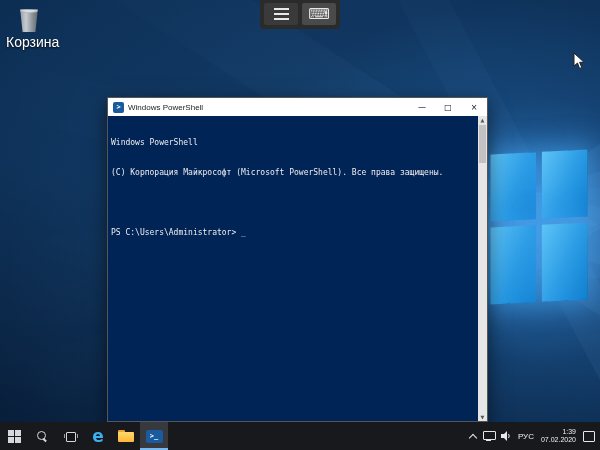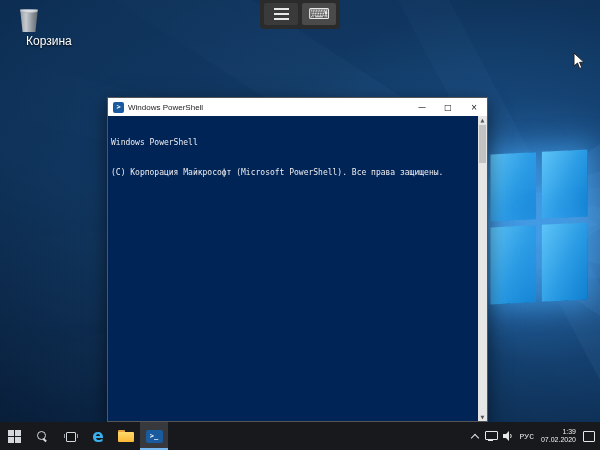--- a/index.html
+++ b/index.html
@@ -47,7 +47,7 @@
     clip-path:polygon(6% 6%, 94% 6%, 82% 100%, 18% 100%); border-radius:2px; }
   .bin-glyph::before { content:""; position:absolute; left:0; top:0; width:100%; height:5px;
     background:radial-gradient(ellipse at 50% 50%, #d9dee3 30%, #838a91 100%); border-radius:50%; }
-  .desktop-icon .label { margin-top:2px; font-size:12px; color:#fff; text-shadow:0 1px 2px rgba(0,0,0,0.9);margin-left:20px; }
+  .desktop-icon .label { margin-top:2px; font-size:14px; color:#fff; text-shadow:0 1px 2px rgba(0,0,0,0.9); }
 
   
   .ps-window { position:absolute; left:107px; top:97px; width:381px; height:325px; z-index:10;

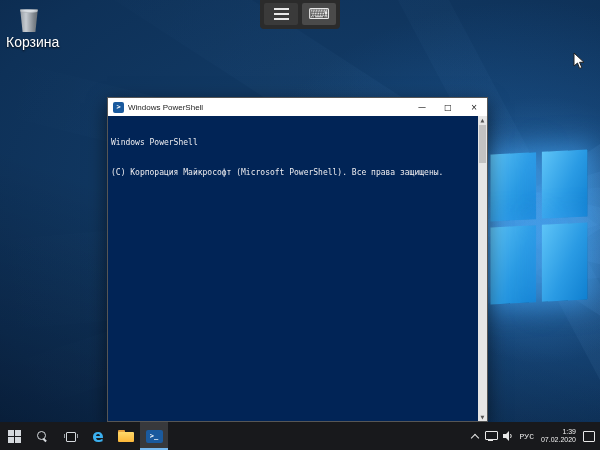--- a/index.html
+++ b/index.html
@@ -171,6 +171,7 @@
         <div class="ps-line">Windows PowerShell</div>
         <div class="ps-line">(C) Корпорация Майкрософт (Microsoft PowerShell). Все права защищены.</div>
         <div class="ps-line blank"></div>
+        <div class="ps-line"><span>PS C:\Users\Administrator&gt;</span> <span class="ps-cursor">_</span></div>
       </div>
       <div class="ps-scrollbar">
         <div class="ps-scroll-arrow">▲</div>

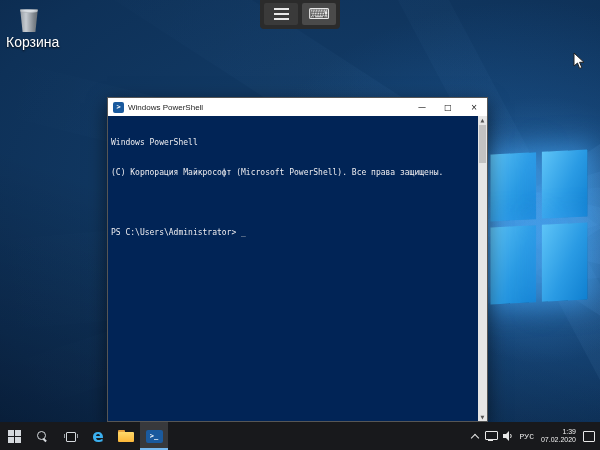--- a/index.html
+++ b/index.html
@@ -107,7 +107,7 @@
     border:1.2px solid #e8e8e8; border-radius:1px; }
   .net-glyph::after { content:""; position:absolute; left:3px; top:8px; width:5px; height:1.5px; background:#e8e8e8; }
   .vol-glyph { width:10px; height:10px; cursor:pointer; }
-  .tray-lang { font-size:8px; color:#f0f0f0; cursor:pointer;font-family:Liberation Mono, monospace; }
+  .tray-lang { font-size:8px; color:#f0f0f0; cursor:pointer; }
   .tray-clock { text-align:right; font-size:7px; line-height:8px; color:#f0f0f0; cursor:pointer; }
   .notif-glyph { width:11px; height:10px; position:relative; cursor:pointer; }
   .notif-glyph::before { content:""; position:absolute; left:0; top:0; width:10px; height:9px;

